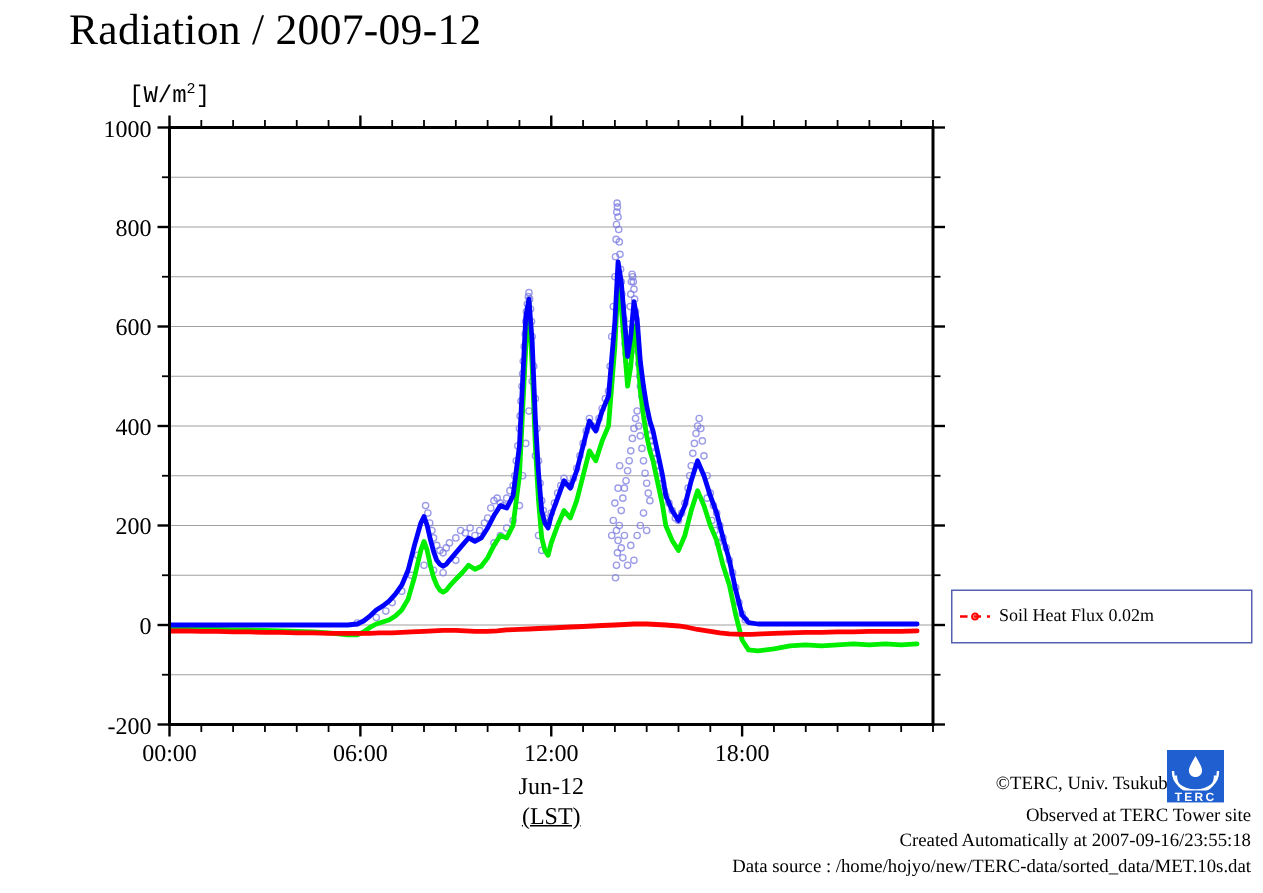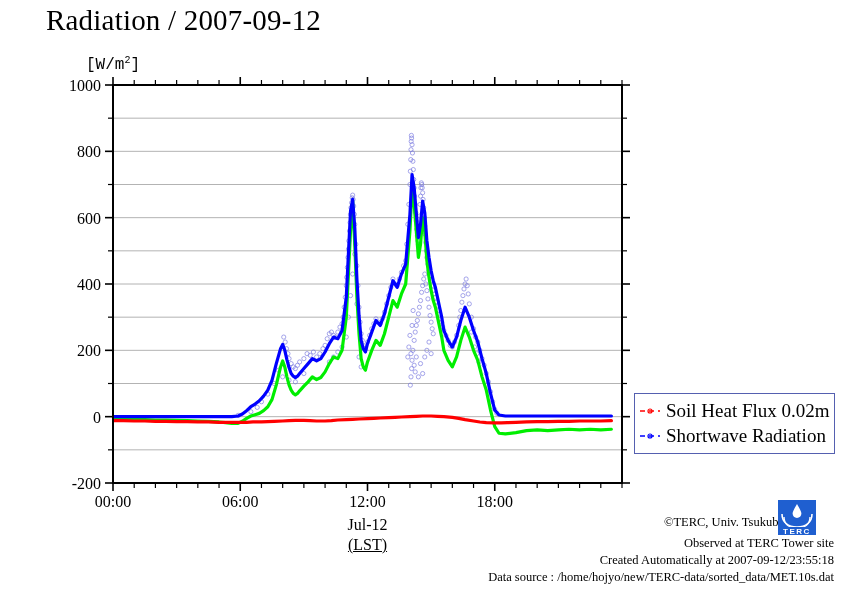--- a/index.html
+++ b/index.html
@@ -98,7 +98,7 @@
     flex: 0 0 auto;
   }
   .legend-text {
-    font-size: 19px;
+    font-size: 12px;
     font-family: "Liberation Serif", "DejaVu Serif", serif;
   }
 

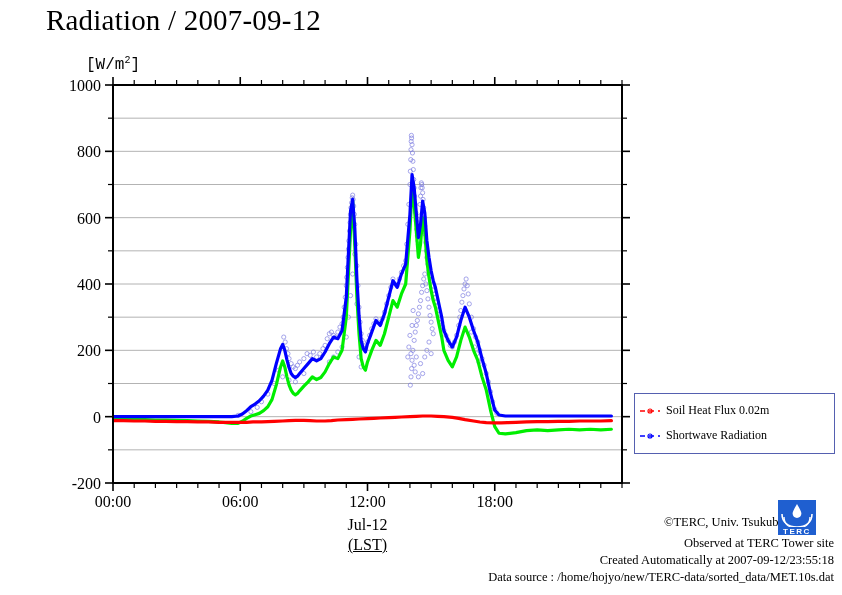--- a/index.html
+++ b/index.html
@@ -490,13 +490,6 @@
         </svg>
         <span class="legend-text">Soil Heat Flux 0.02m</span>
       </div>
-      <div class="legend-row">
-        <svg class="legend-swatch" viewBox="0 0 22 12">
-          <line x1="1" y1="6" x2="21" y2="6" stroke="#0000ff" stroke-width="1.6" stroke-dasharray="5 4"></line>
-          <circle cx="11" cy="6" r="2" fill="none" stroke="#0000ff" stroke-width="1.2"></circle>
-        </svg>
-        <span class="legend-text">Shortwave Radiation</span>
-      </div>
     </div>
 
   <div class="footer" id="foot-1">©TERC, Univ. Tsukuba</div>

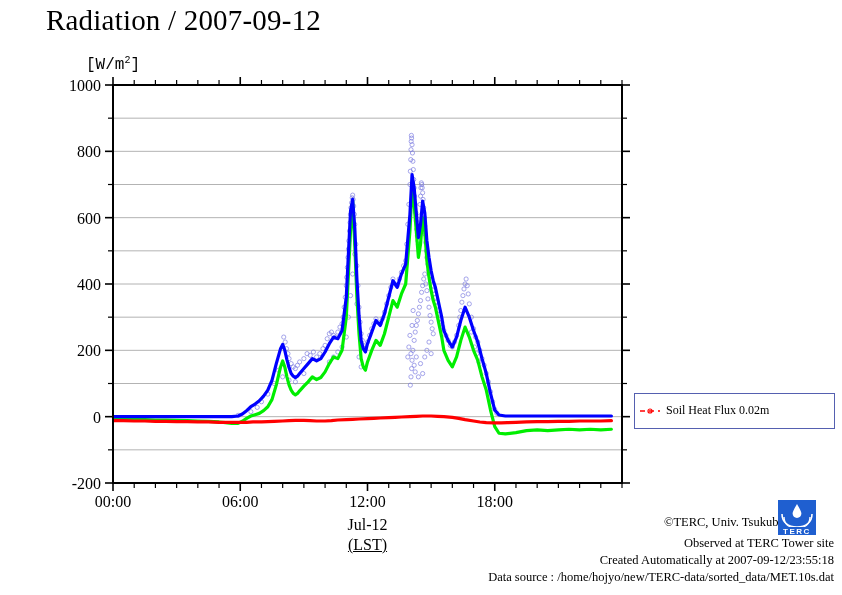--- a/index.html
+++ b/index.html
@@ -479,7 +479,7 @@
       </g>
     </svg>
 
-  <div class="xaxis-caption" id="xcap-line1">Jul-12</div>
+  <div class="xaxis-caption" id="xcap-line1">Jun-12</div>
   <div class="xaxis-caption" id="xcap-line2">(LST)</div>
 
   <div class="legend-box" id="legend-box">

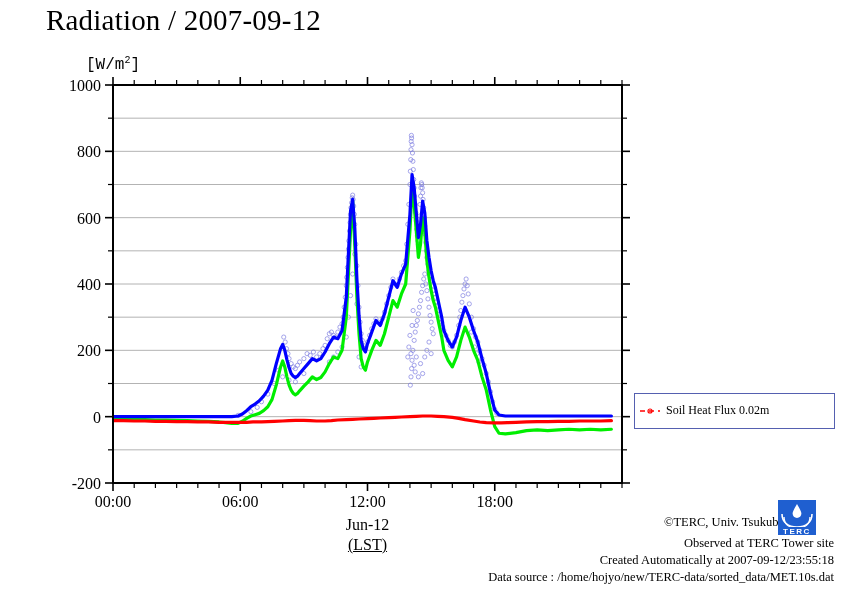--- a/index.html
+++ b/index.html
@@ -494,7 +494,7 @@
 
   <div class="footer" id="foot-1">©TERC, Univ. Tsukuba</div>
   <div class="footer" id="foot-2">Observed at TERC Tower site</div>
-  <div class="footer" id="foot-3">Created Automatically at 2007-09-12/23:55:18</div>
+  <div class="footer" id="foot-3">Created Automatically at 2007-09-16/23:55:18</div>
   <div class="footer" id="foot-4">Data source : /home/hojyo/new/TERC-data/sorted_data/MET.10s.dat</div>
 
   <svg class="terc-logo" viewBox="0 0 38 35">

